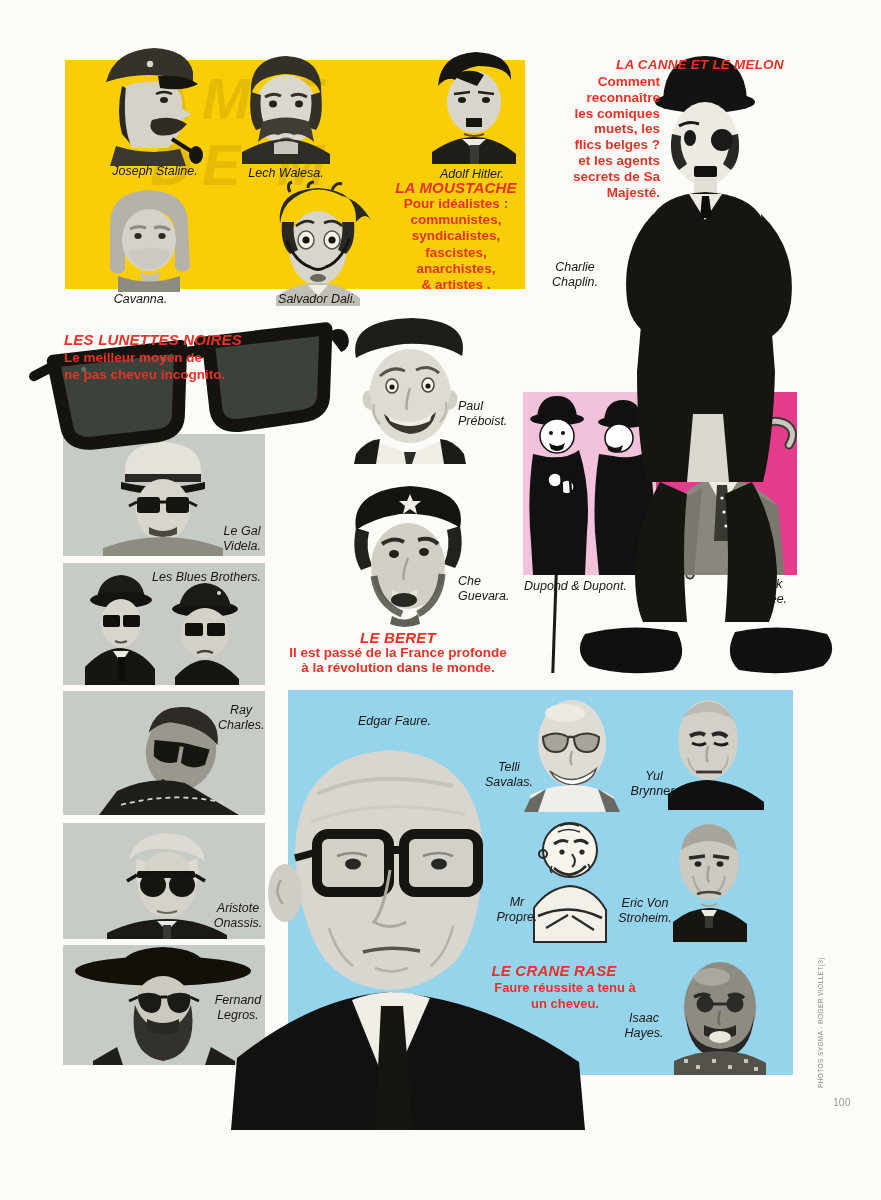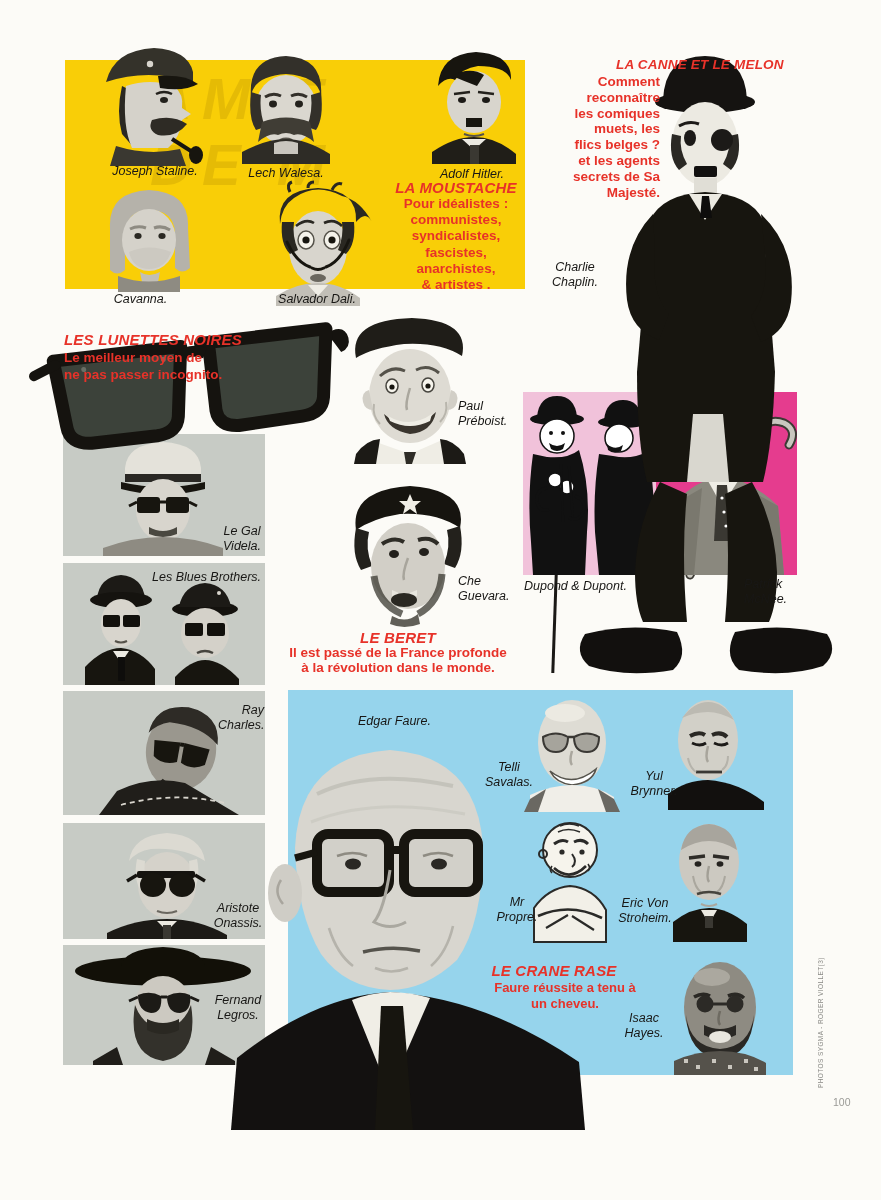--- a/index.html
+++ b/index.html
@@ -161,7 +161,7 @@
 
   <div class="red-h" style="left:64px;top:332px;width:200px;">LES LUNETTES NOIRES</div>
   <div class="red-b" style="left:64px;top:350px;width:200px;line-height:16.5px;">Le meilleur moyen de
-ne pas passer incognito.</div>
+ne pas cheveu incognito.</div>
 
   <svg class="cutout" style="left:25px;top:320px;transform:rotate(-3deg);z-index:3;" width="330" height="142" viewBox="0 0 330 142">
     <path d="M302,22 Q322,10 326,26 Q328,36 318,40 L310,28 Q284,18 258,24 Z" fill="#15130f"></path>

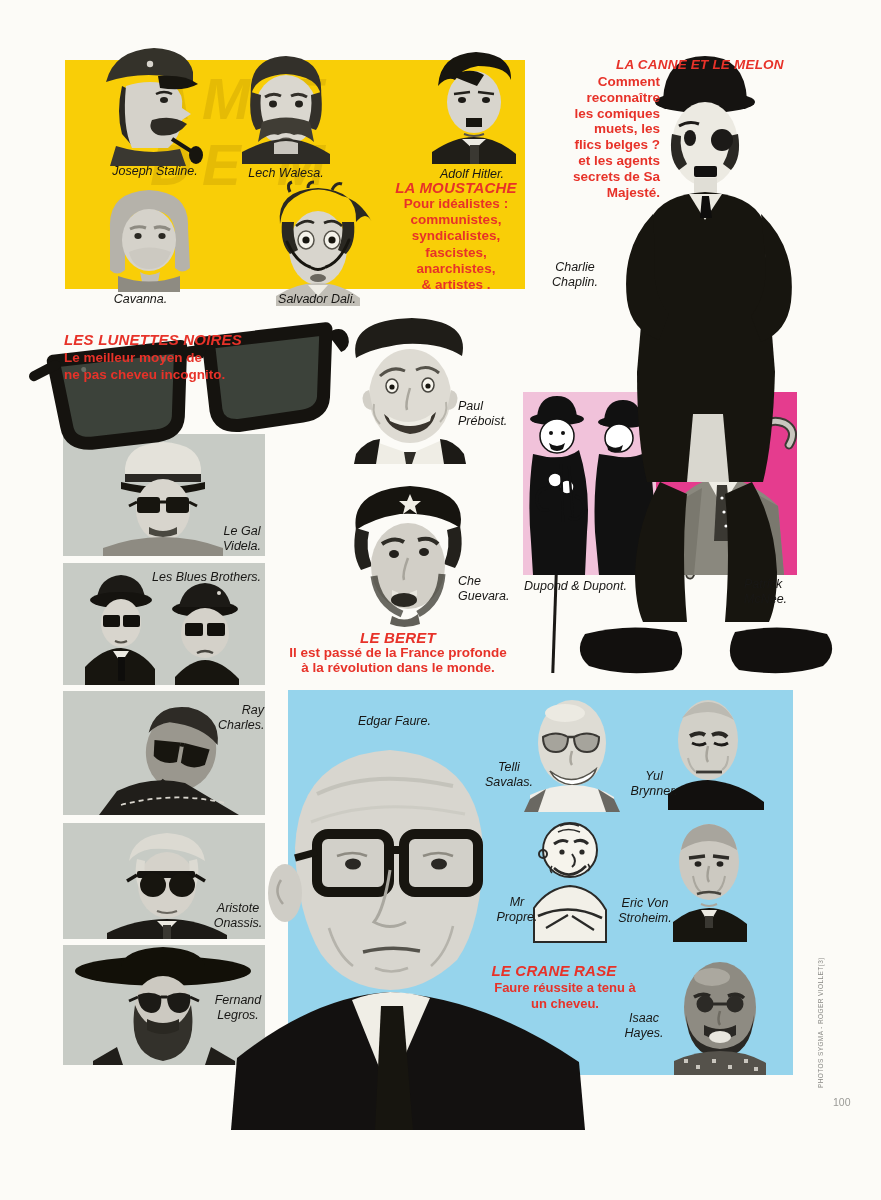--- a/index.html
+++ b/index.html
@@ -228,7 +228,7 @@
       <path d="M58,114 Q110,100 162,112" stroke="#d8d5cd" stroke-width="1.8" fill="none" stroke-dasharray="5 4"></path>
     </svg>
   </div>
-  <div class="cap tc" style="left:218px;top:703px;width:46px;text-align:right;">Ray
+  <div class="cap tc" style="left:218px;top:703px;width:46px;">Ray
 Charles.</div>
 
   <div class="photo" style="left:63px;top:823px;width:202px;height:116px;">

